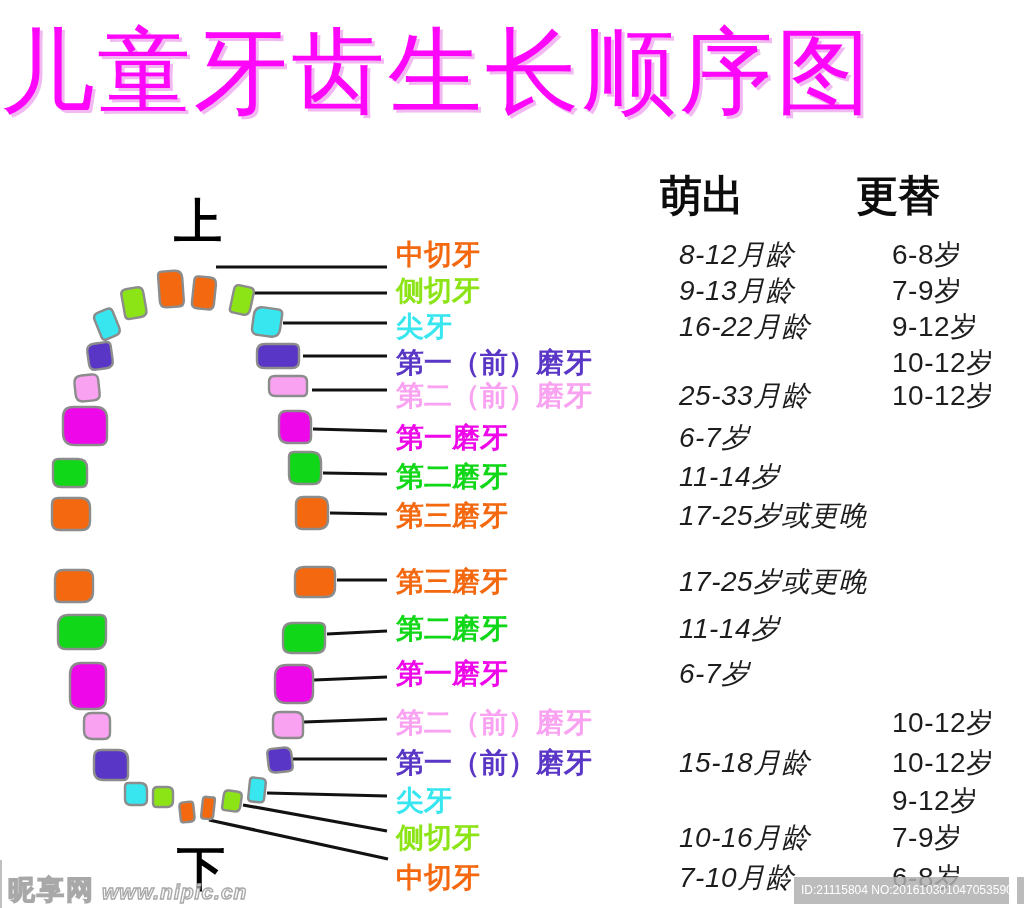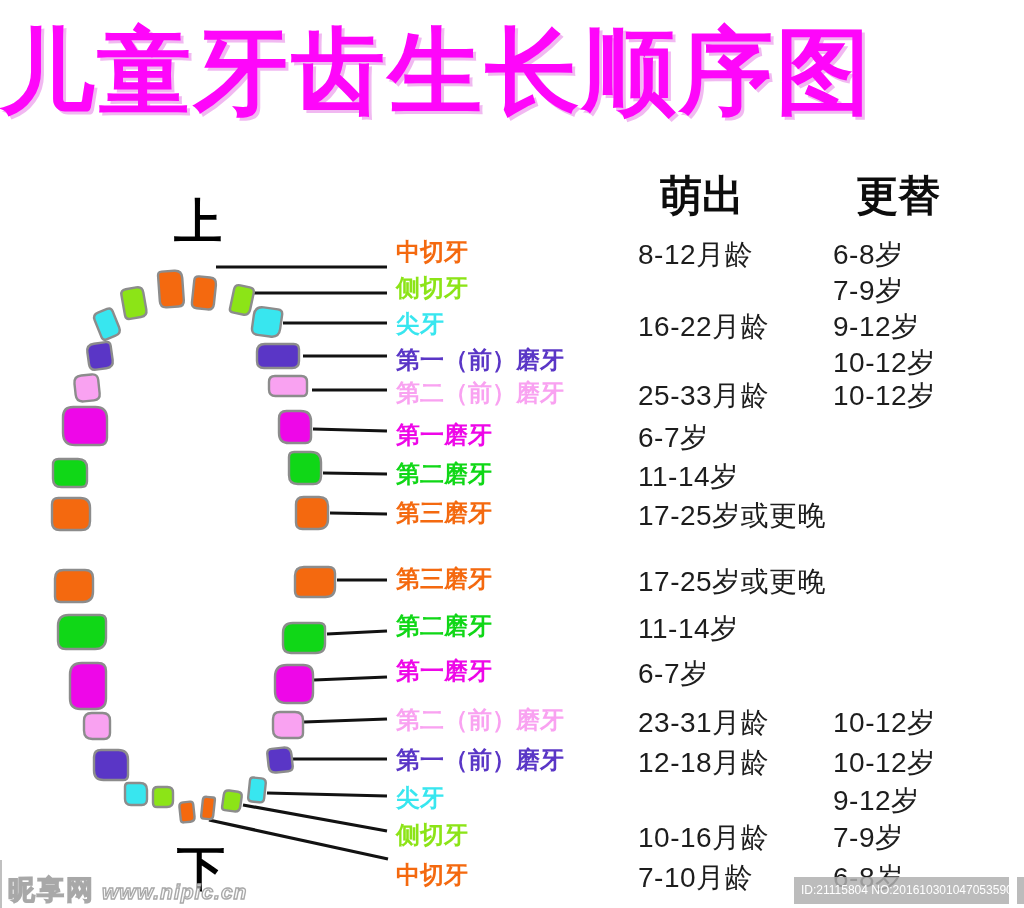--- a/index.html
+++ b/index.html
@@ -9,7 +9,7 @@
   }
   .title{
     position:absolute;top:20px;left:0;width:808px;text-align:right;
-    font-size:94px;font-weight:700;letter-spacing:3px;line-height:1.1;
+    font-size:94px;font-weight:400;letter-spacing:3px;line-height:1.1;
     text-shadow:3px 3px 0 rgba(205,0,205,0.28);white-space:nowrap;
   }
   .col-head{

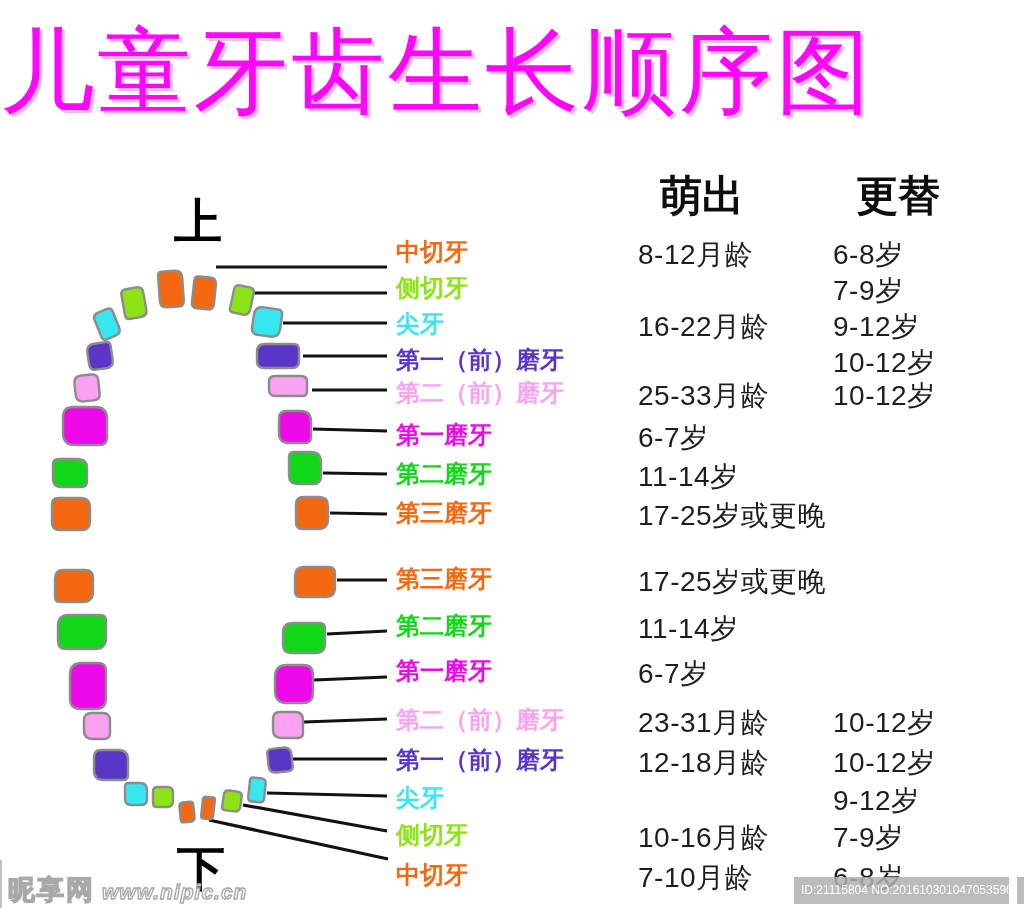--- a/index.html
+++ b/index.html
@@ -25,7 +25,7 @@
   .diagram-svg{position:absolute;left:0;top:0;}
   .row{position:absolute;left:0;width:1024px;height:34px;}
   .row .lbl{
-    position:absolute;left:396px;top:0;font-size:24px;font-weight:bold;white-space:nowrap;text-align:right;
+    position:absolute;left:396px;top:0;font-size:28px;font-weight:bold;white-space:nowrap;text-align:right;
   }
   .row .val{
     position:absolute;top:0;font-size:28px;color:#1d1d1d;white-space:nowrap;letter-spacing:0.5px;

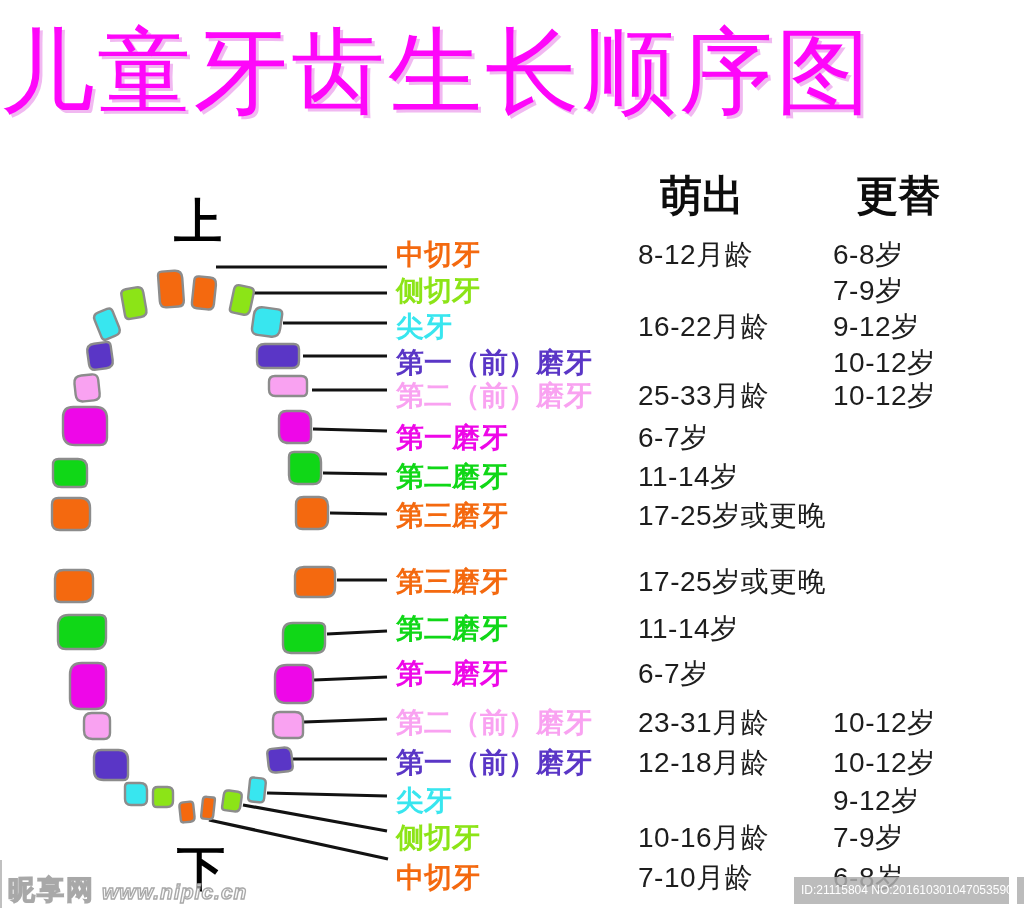--- a/index.html
+++ b/index.html
@@ -30,7 +30,7 @@
   .row .val{
     position:absolute;top:0;font-size:28px;color:#1d1d1d;white-space:nowrap;letter-spacing:0.5px;
   }
-  .row .erupt{left:638px;}
+  .row .erupt{left:679px;font-style:italic;}
   .row .repl{left:833px;}
   .wm-left{
     position:absolute;left:8px;top:872px;white-space:nowrap;

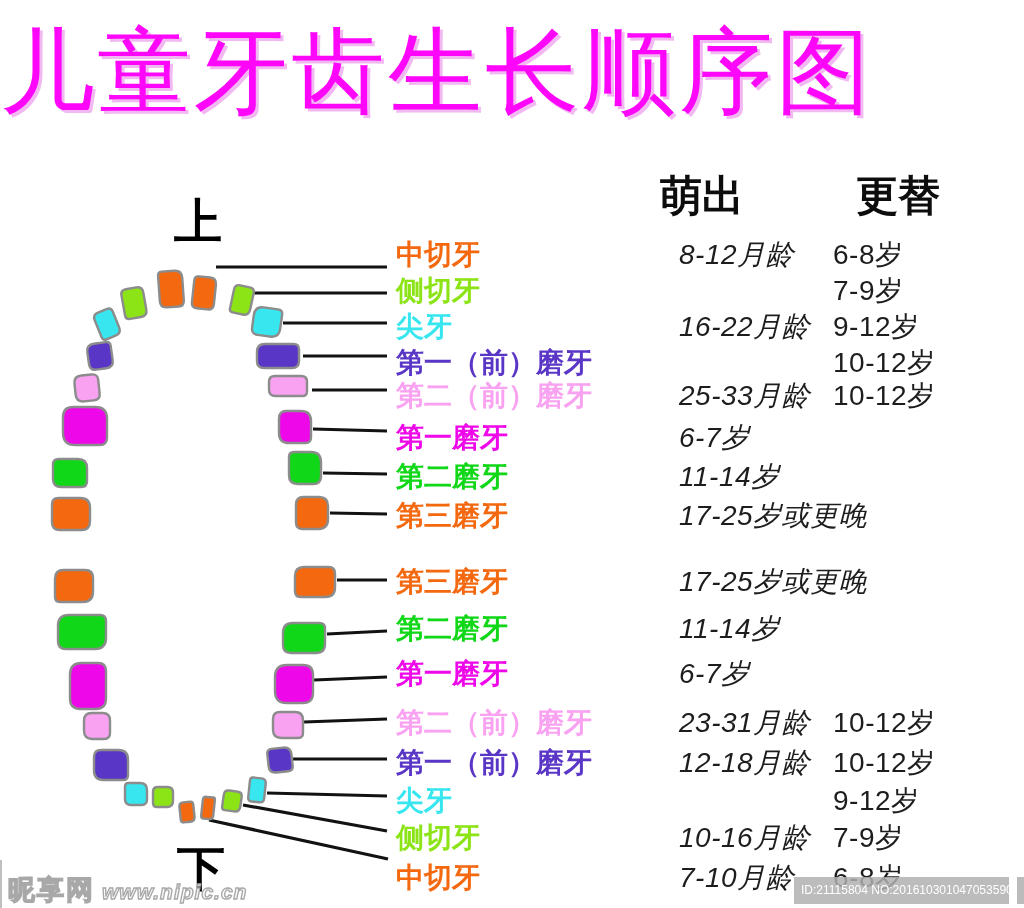--- a/index.html
+++ b/index.html
@@ -31,7 +31,7 @@
     position:absolute;top:0;font-size:28px;color:#1d1d1d;white-space:nowrap;letter-spacing:0.5px;
   }
   .row .erupt{left:679px;font-style:italic;}
-  .row .repl{left:833px;}
+  .row .repl{left:892px;}
   .wm-left{
     position:absolute;left:8px;top:872px;white-space:nowrap;
     color:rgba(255,255,255,0.92);

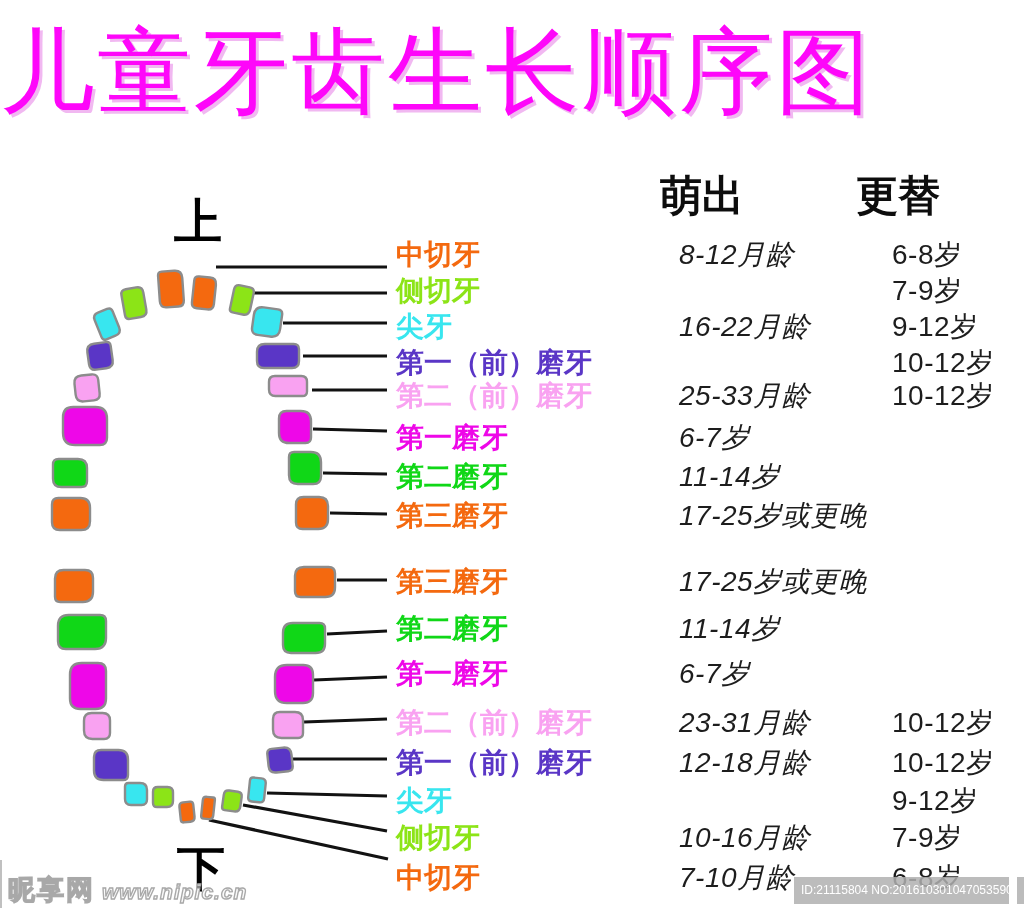--- a/index.html
+++ b/index.html
@@ -123,6 +123,7 @@
   </div>
   <div class="row" style="top:272px">
     <span class="lbl" style="color: rgb(140, 228, 23);">侧切牙</span>
+    <span class="val erupt">9-13月龄</span>
     <span class="val repl">7-9岁</span>
   </div>
   <div class="row" style="top:308px">

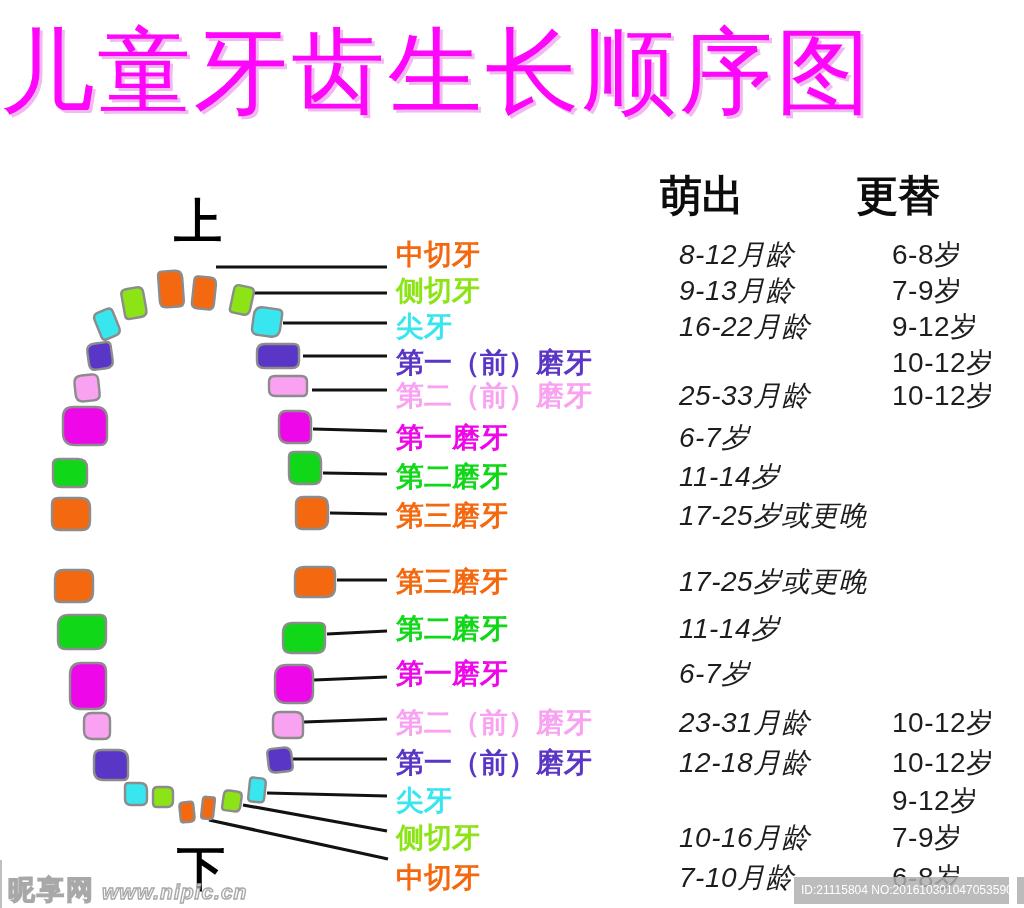--- a/index.html
+++ b/index.html
@@ -173,7 +173,6 @@
   </div>
   <div class="row" style="top:704px">
     <span class="lbl" style="color: rgb(249, 162, 241);">第二（前）磨牙</span>
-    <span class="val erupt">23-31月龄</span>
     <span class="val repl">10-12岁</span>
   </div>
   <div class="row" style="top:744px">

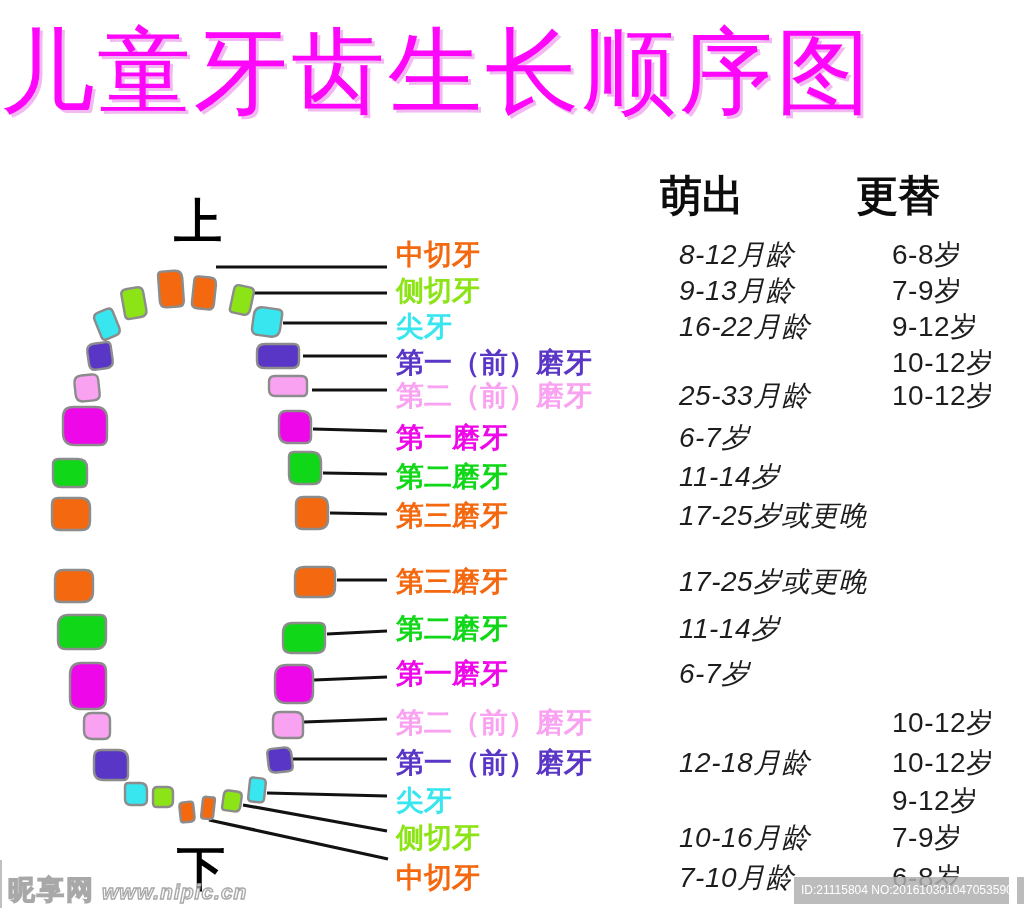--- a/index.html
+++ b/index.html
@@ -177,7 +177,7 @@
   </div>
   <div class="row" style="top:744px">
     <span class="lbl" style="color: rgb(90, 54, 198);">第一（前）磨牙</span>
-    <span class="val erupt">12-18月龄</span>
+    <span class="val erupt">15-18月龄</span>
     <span class="val repl">10-12岁</span>
   </div>
   <div class="row" style="top:782px">

